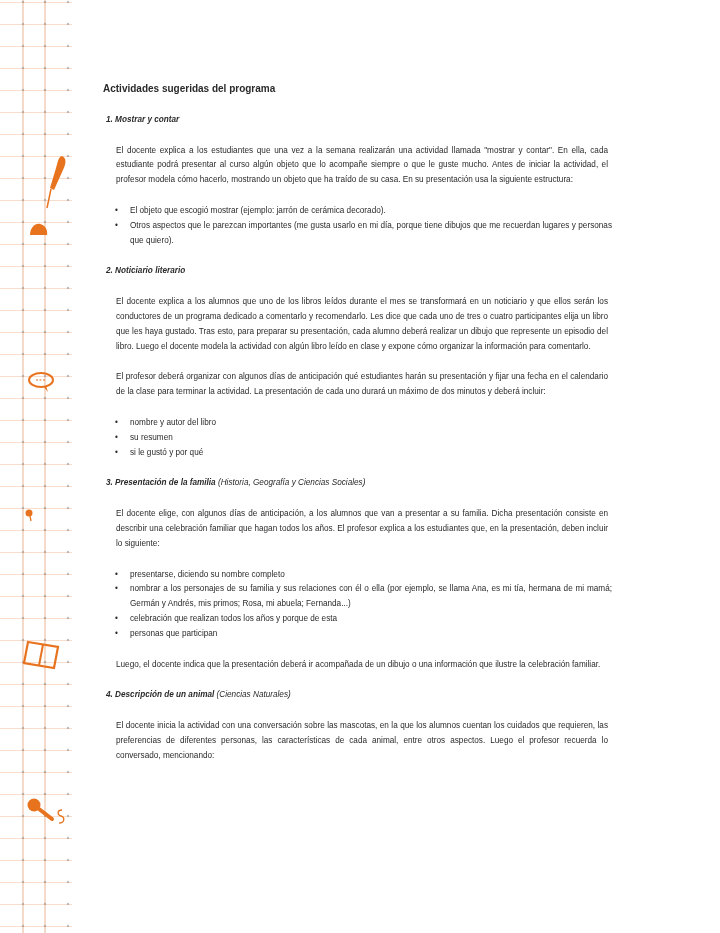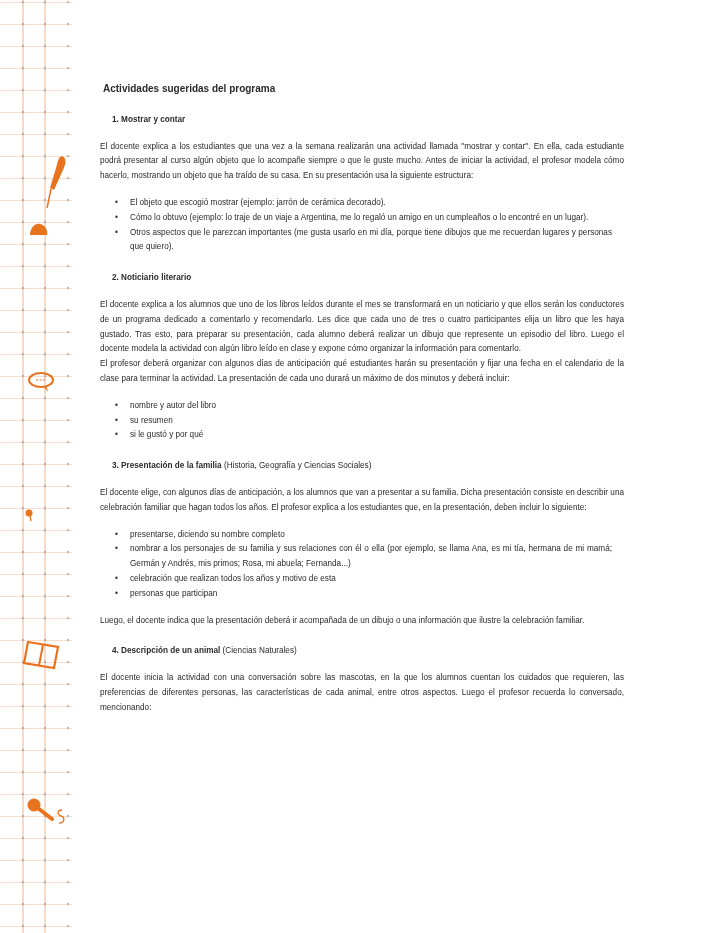--- a/index.html
+++ b/index.html
@@ -32,7 +32,7 @@
     font-size: 8.2px; line-height: 14.8px;
   }
   .doc-title { font-weight: bold; font-size: 10px; margin: 0 0 16px 3px; }
-  .sec-title { font-weight: bold; margin: 12px; }
+  .sec-title { font-weight: bold; margin: 6px; font-style: italic; }
   .sec-title .sub { font-weight: normal; }
   p { margin: 0; text-align: justify; }
   ul { margin: 12px; padding: 0 0 0 18px; list-style: none; }

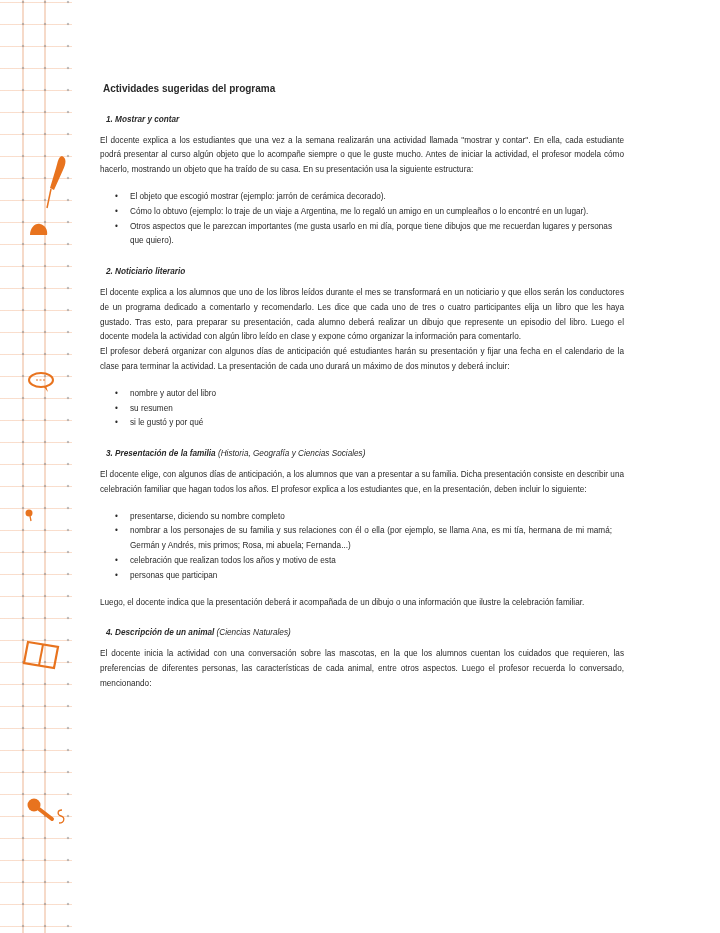--- a/index.html
+++ b/index.html
@@ -34,7 +34,7 @@
   .doc-title { font-weight: bold; font-size: 10px; margin: 0 0 16px 3px; }
   .sec-title { font-weight: bold; margin: 6px; font-style: italic; }
   .sec-title .sub { font-weight: normal; }
-  p { margin: 0; text-align: justify; }
+  p { margin: 16px; text-align: justify; }
   ul { margin: 12px; padding: 0 0 0 18px; list-style: none; }
   ul li { position: relative; text-align: justify; }
   ul li::before { content: "•"; position: absolute; left: -15px; }

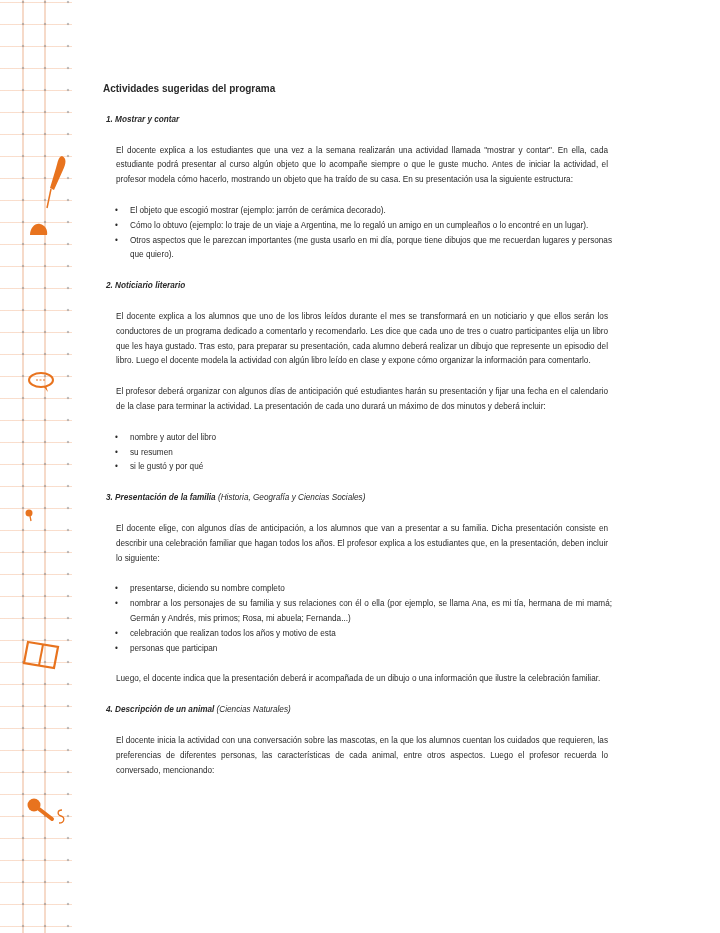--- a/index.html
+++ b/index.html
@@ -84,7 +84,6 @@
     <p>El docente explica a los estudiantes que una vez a la semana realizarán una actividad llamada "mostrar y contar". En ella, cada estudiante podrá presentar al curso algún objeto que lo acompañe siempre o que le guste mucho. Antes de iniciar la actividad, el profesor modela cómo hacerlo, mostrando un objeto que ha traído de su casa. En su presentación usa la siguiente estructura:</p>
     <ul>
       <li>El objeto que escogió mostrar (ejemplo: jarrón de cerámica decorado).</li>
-      <li>Cómo lo obtuvo (ejemplo: lo traje de un viaje a Argentina, me lo regaló un amigo en un cumpleaños o lo encontré en un lugar).</li>
       <li>Otros aspectos que le parezcan importantes (me gusta usarlo en mi día, porque tiene dibujos que me recuerdan lugares y personas que quiero).</li>
     </ul>
   </div>

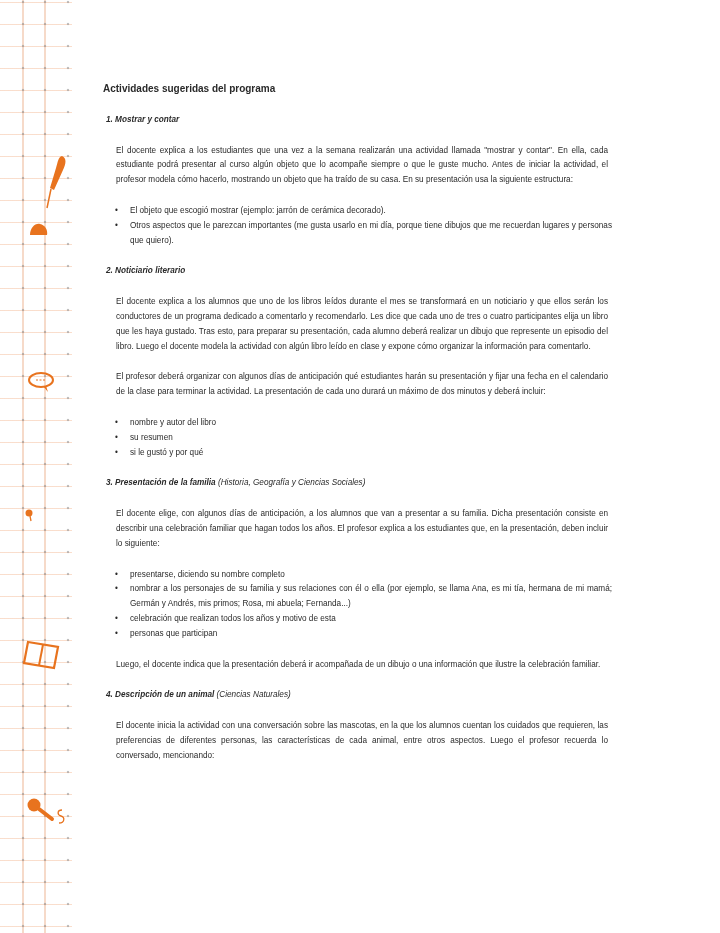--- a/index.html
+++ b/index.html
@@ -105,7 +105,7 @@
     <ul>
       <li>presentarse, diciendo su nombre completo</li>
       <li>nombrar a los personajes de su familia y sus relaciones con él o ella (por ejemplo, se llama Ana, es mi tía, hermana de mi mamá; Germán y Andrés, mis primos; Rosa, mi abuela; Fernanda...)</li>
-      <li>celebración que realizan todos los años y motivo de esta</li>
+      <li>celebración que realizan todos los años y porque de esta</li>
       <li>personas que participan</li>
     </ul>
     <p>Luego, el docente indica que la presentación deberá ir acompañada de un dibujo o una información que ilustre la celebración familiar.</p>

